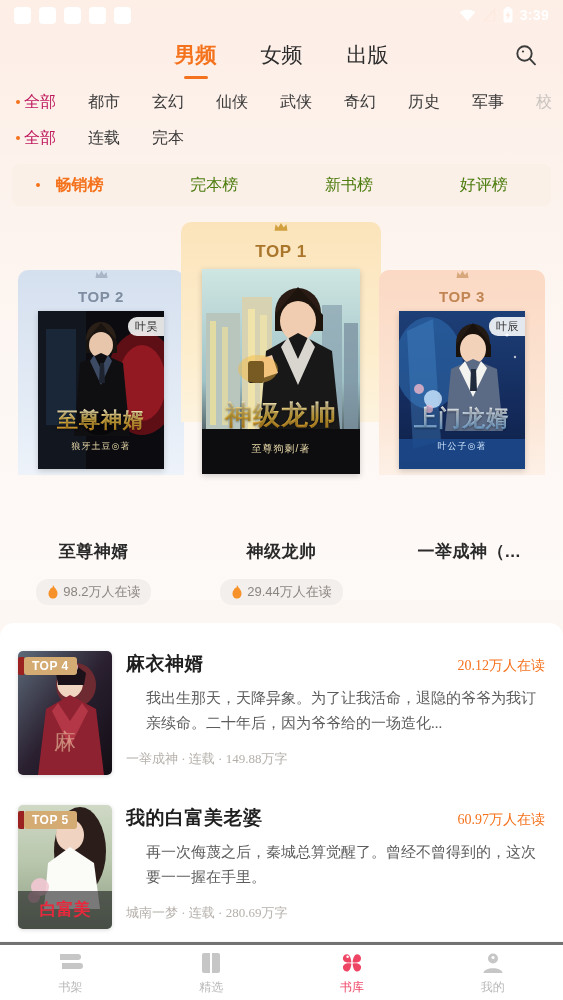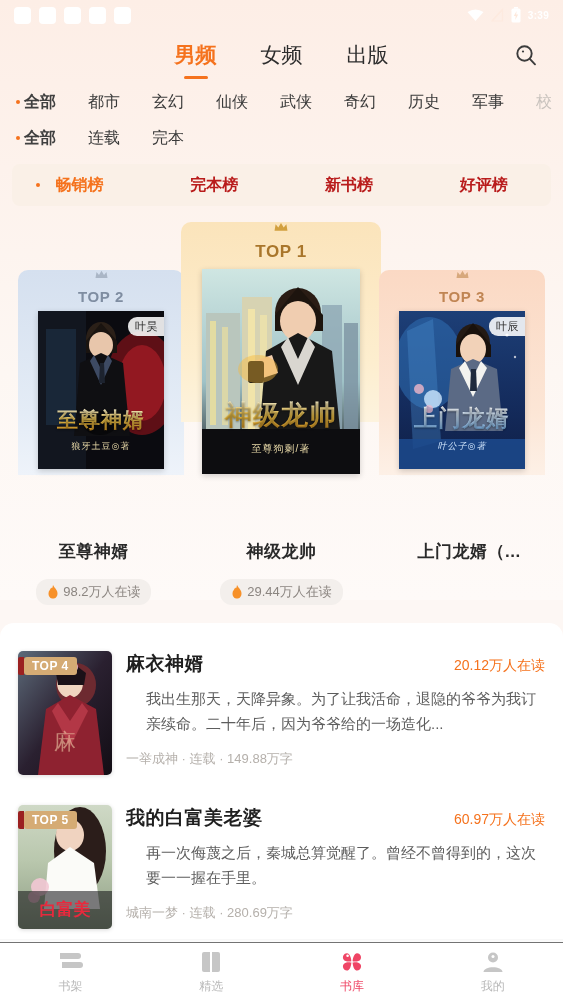--- a/index.html
+++ b/index.html
@@ -30,7 +30,7 @@
   .ic-wifi svg { display:block; }
   .ic-sig { width:13px; height:14px; }
   .ic-bat { width:10px; height:16px; }
-  .sb-time { color:#ffffff; font-size:10px; font-weight:bold; letter-spacing:.3px; }
+  .sb-time { color:#ffffff; font-size:14px; font-weight:bold; letter-spacing:.3px; }
 
   
   .maintabs {

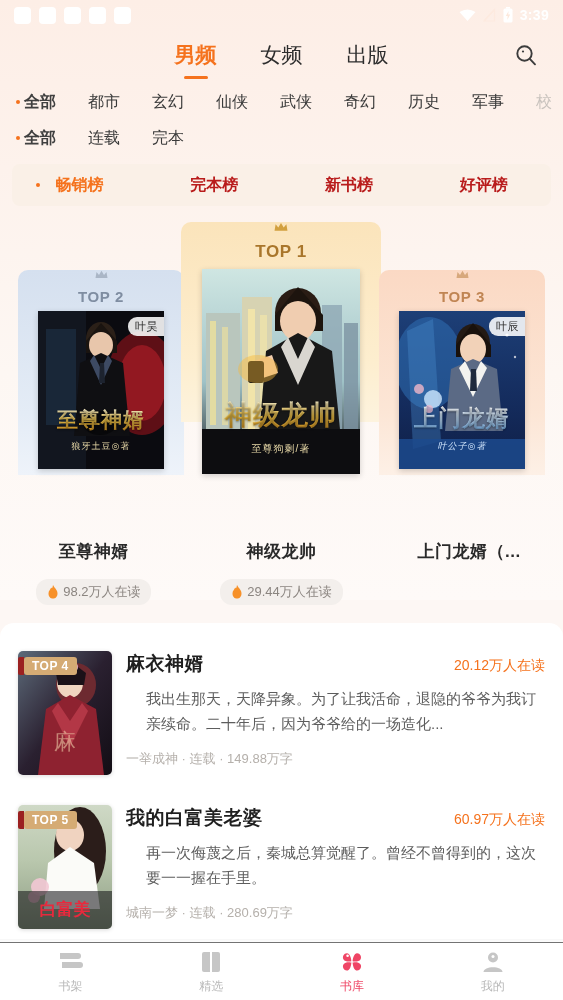--- a/index.html
+++ b/index.html
@@ -51,7 +51,7 @@
      padding-left:14px; white-space:nowrap; overflow:hidden; gap:0; }
   .chip { font-size:16px; color:#3a3a3a; padding:0 16px; position:relative; flex:none; }
   .chip:first-child { padding-left:10px; }
-  .chip.sel { color:#404040; font-weight:bold; }
+  .chip.sel { color:#be185d; font-weight:normal; }
   .chip.sel::before {
     content:""; position:absolute; left:2px; top:50%; transform:translateY(-50%);
     width:4px; height:4px; border-radius:50%; background:#f5721d;

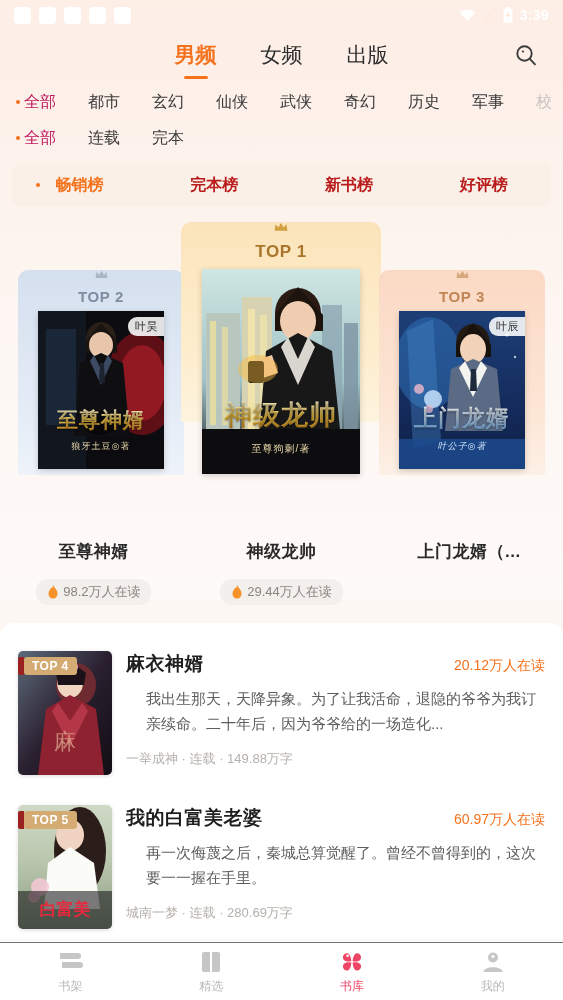--- a/index.html
+++ b/index.html
@@ -63,7 +63,7 @@
     position:relative; margin:8px 12px 0 12px; height:42px; border-radius:8px;
     background:#faf0e7; display:flex; align-items:center;
   }
-  .subtab { flex:1; text-align:center; font-size:16px; color:#b91c1c; position:relative;font-weight:bold; }
+  .subtab { flex:1; text-align:center; font-size:16px; color:#4d7c0f; position:relative; }
   .subtab.sel { color:#f5721d; font-weight:bold; }
   .subtab.sel::before {
     content:""; position:absolute; left:24px; top:50%; transform:translateY(-50%);

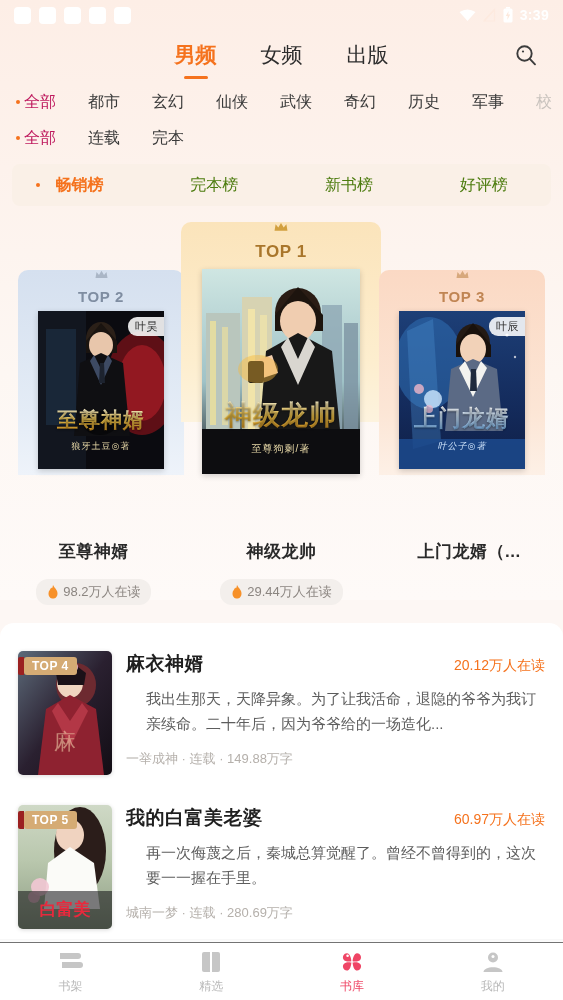--- a/index.html
+++ b/index.html
@@ -114,7 +114,7 @@
     background:linear-gradient(180deg,#ffffff 10%,#bfe0ff 55%,#5b9ede 100%);
     -webkit-background-clip:text; background-clip:text; color:transparent;
   }
-  .cover-author.blue { color:#cfe4fb;font-style:italic; }
+  .cover-author.blue { color:#cfe4fb; }
 
   
   .art { position:absolute; inset:0; }

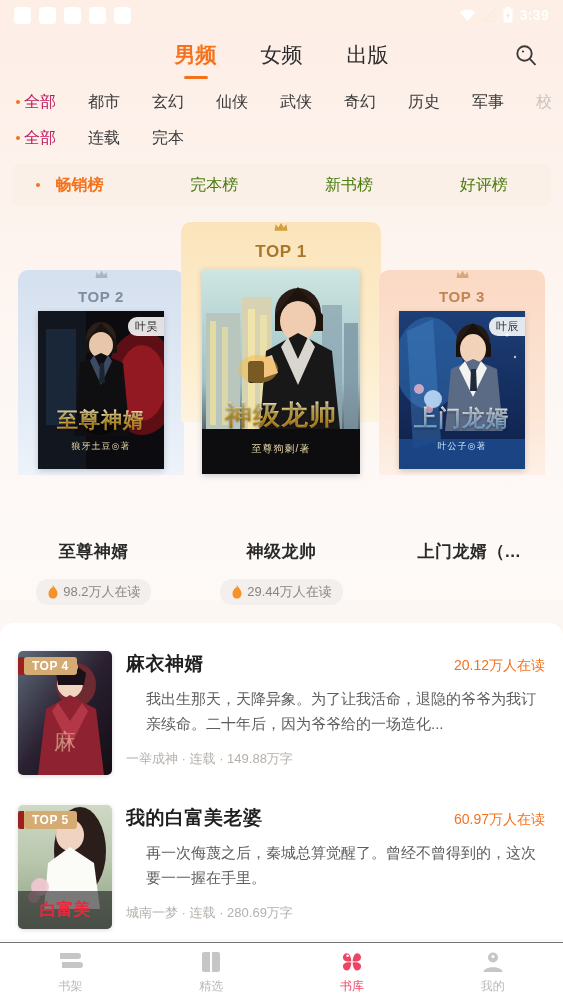--- a/index.html
+++ b/index.html
@@ -373,7 +373,7 @@
       </div>
     </div>
     <div class="pmeta">
-      <div class="bt">上门龙婿（...</div>
+      <div class="bt">一举成神（...</div>
     </div>
   </div>
 

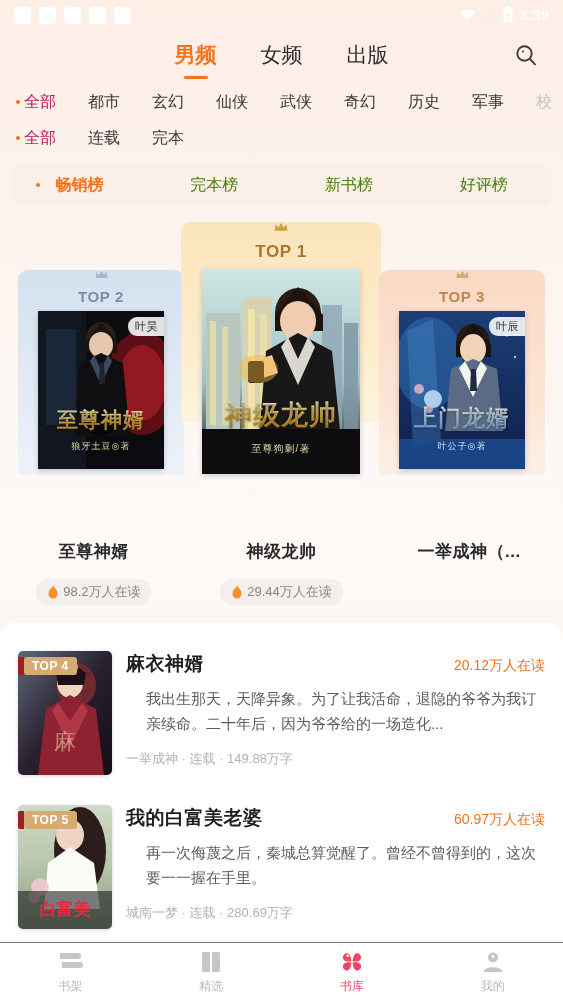--- a/index.html
+++ b/index.html
@@ -145,7 +145,7 @@
     content:""; position:absolute; left:-6px; top:0; bottom:0; width:6px;
     background:#9b2020; border-radius:2px 0 0 2px;
   }
-  .binfo { flex:1; min-width:0; }
+  .binfo { flex:1; min-width:0;font-family:Liberation Serif, serif; }
   .brow1 { display:flex; align-items:baseline; justify-content:space-between; gap:10px; }
   .btitle { font-size:19px; font-weight:bold; color:#1f1f1f; letter-spacing:.5px;
     white-space:nowrap; overflow:hidden; text-overflow:ellipsis; }

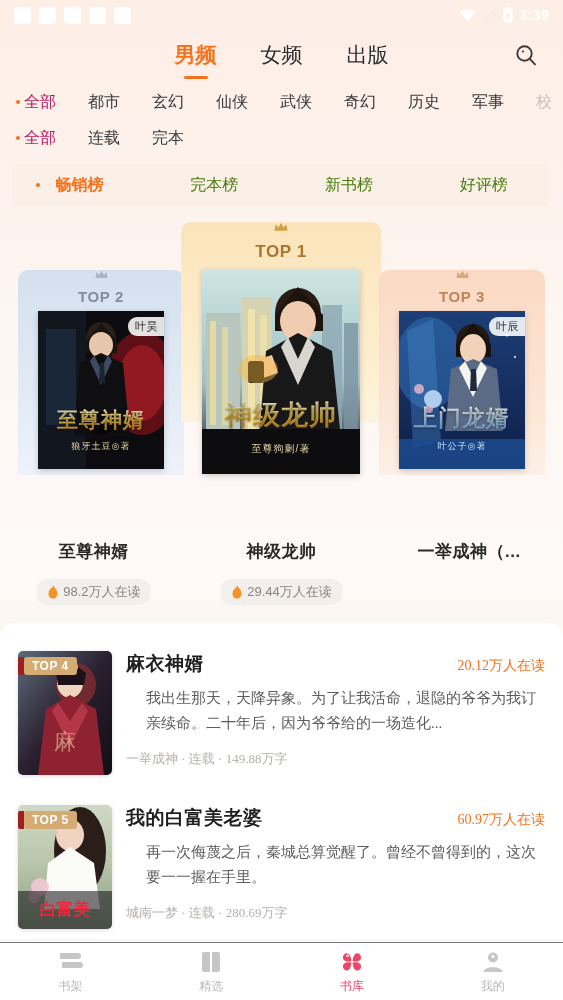--- a/index.html
+++ b/index.html
@@ -156,7 +156,7 @@
   
   .bottomnav {
     position:absolute; left:0; bottom:0; width:563px; height:58px; background:#ffffff;
-    border-top:1px solid #737373; display:flex; align-items:center;
+    border-top:3px solid #737373; display:flex; align-items:center;
   }
   .navitem { flex:1; text-align:center; }
   .navicon { height:26px; display:flex; align-items:center; justify-content:center; }

